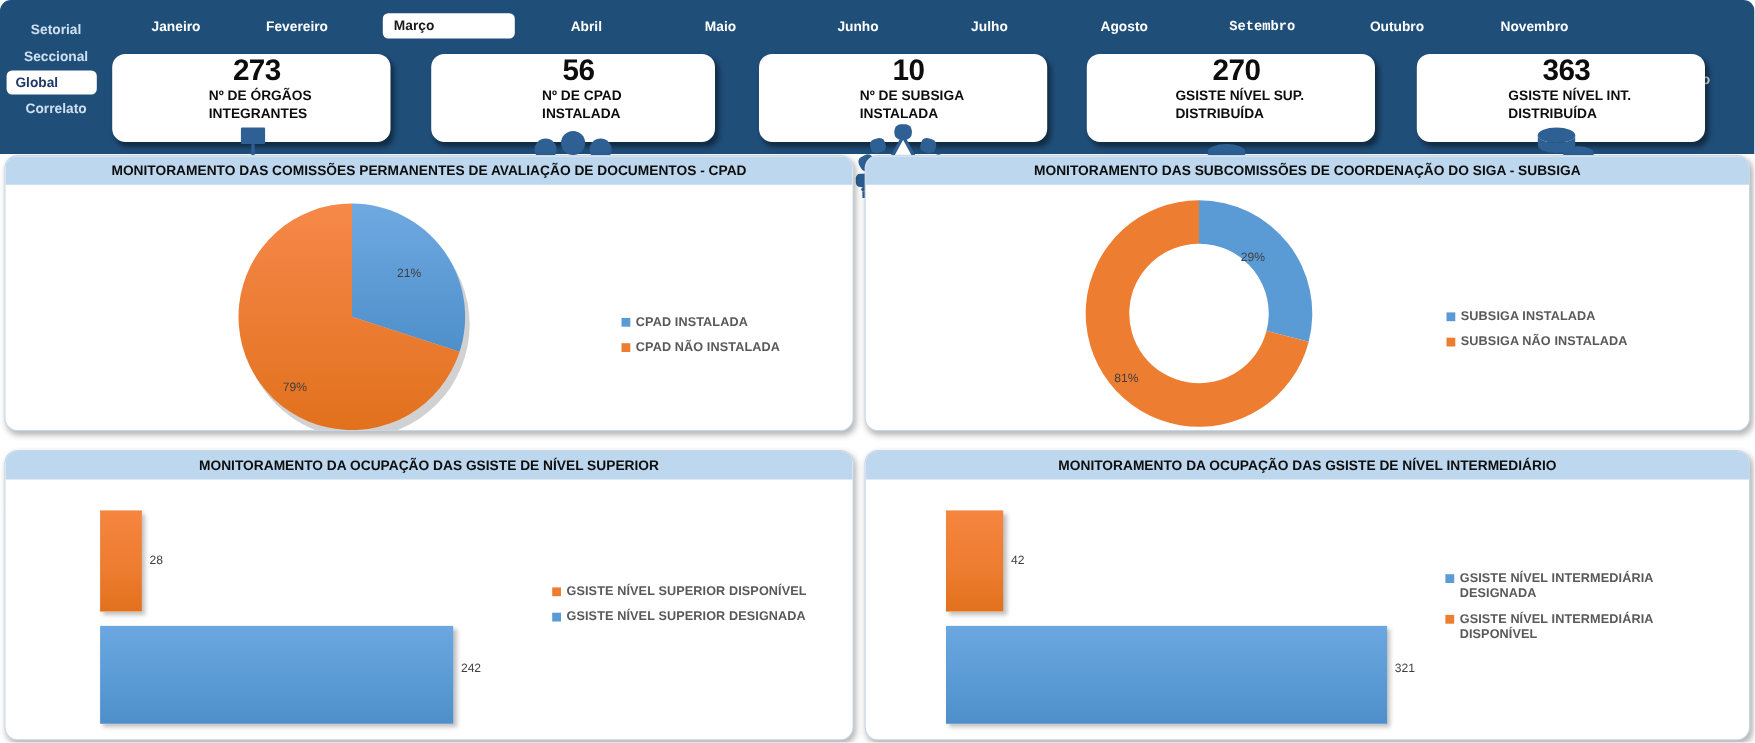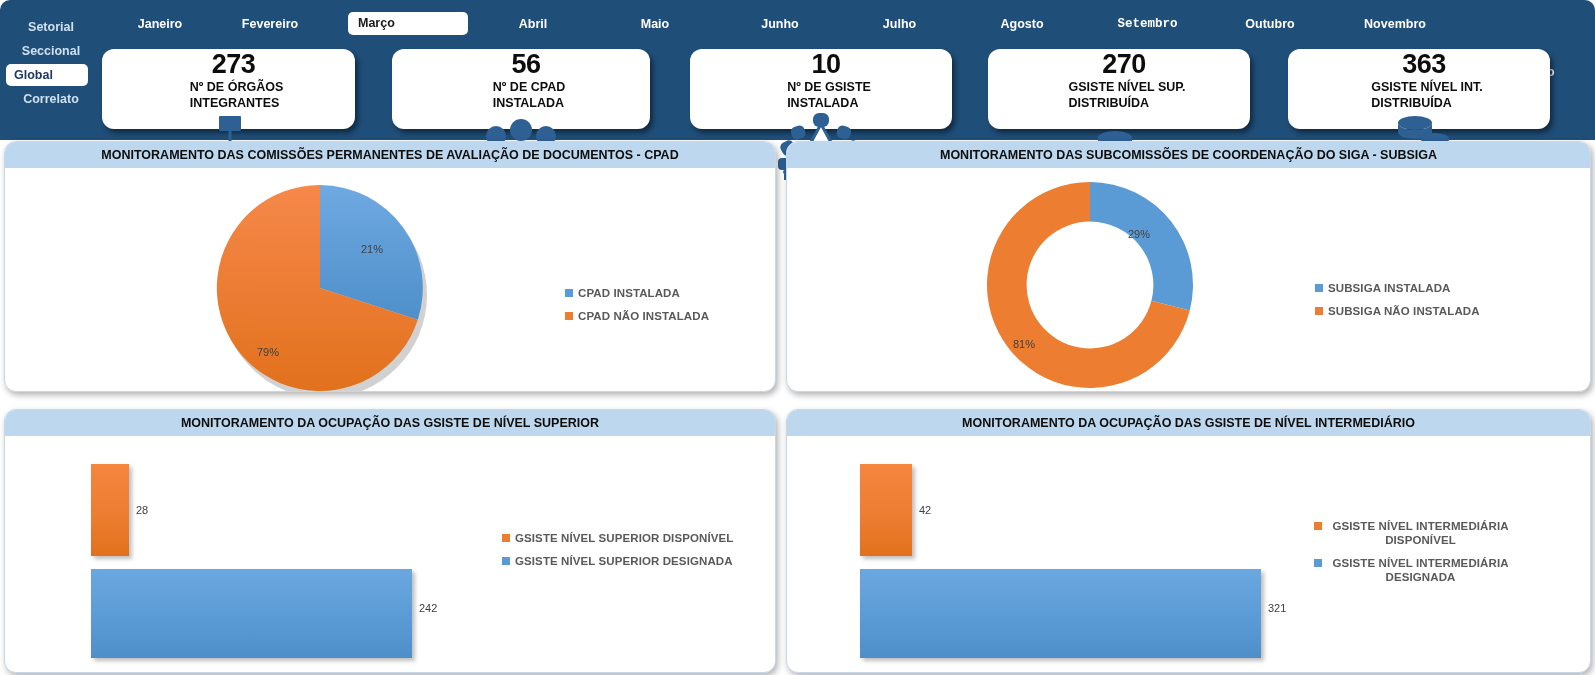--- a/index.html
+++ b/index.html
@@ -274,7 +274,7 @@
 <div class="kpi" style="left:690px; width:262px;">
   <div class="kpi-text">
     <div class="kpi-value">10</div>
-    <div class="kpi-label">Nº DE GSISTE</div>
+    <div class="kpi-label">Nº DE SUBSIGA</div>
     <div class="kpi-label">INSTALADA</div>
   </div>
   <div class="kpi-icon">

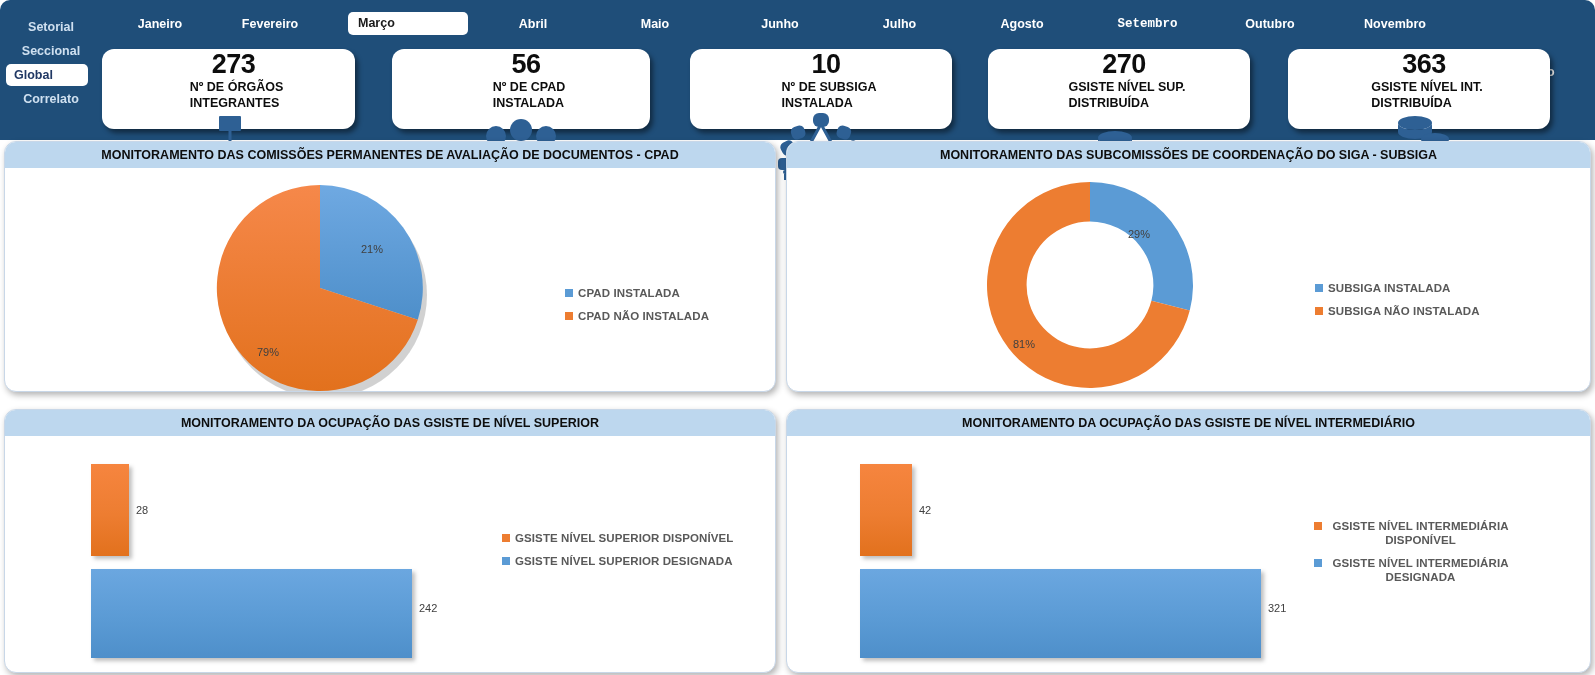--- a/index.html
+++ b/index.html
@@ -435,7 +435,7 @@
   </div>
 </div>
 
-<div class="panel" style="left:786px; top:409px; width:805px; height:264px;text-align:center;">
+<div class="panel" style="left:786px; top:409px; width:805px; height:264px;">
   <div class="panel-header">
     <span class="panel-title">MONITORAMENTO DA OCUPAÇÃO DAS GSISTE DE NÍVEL INTERMEDIÁRIO</span>
   </div>

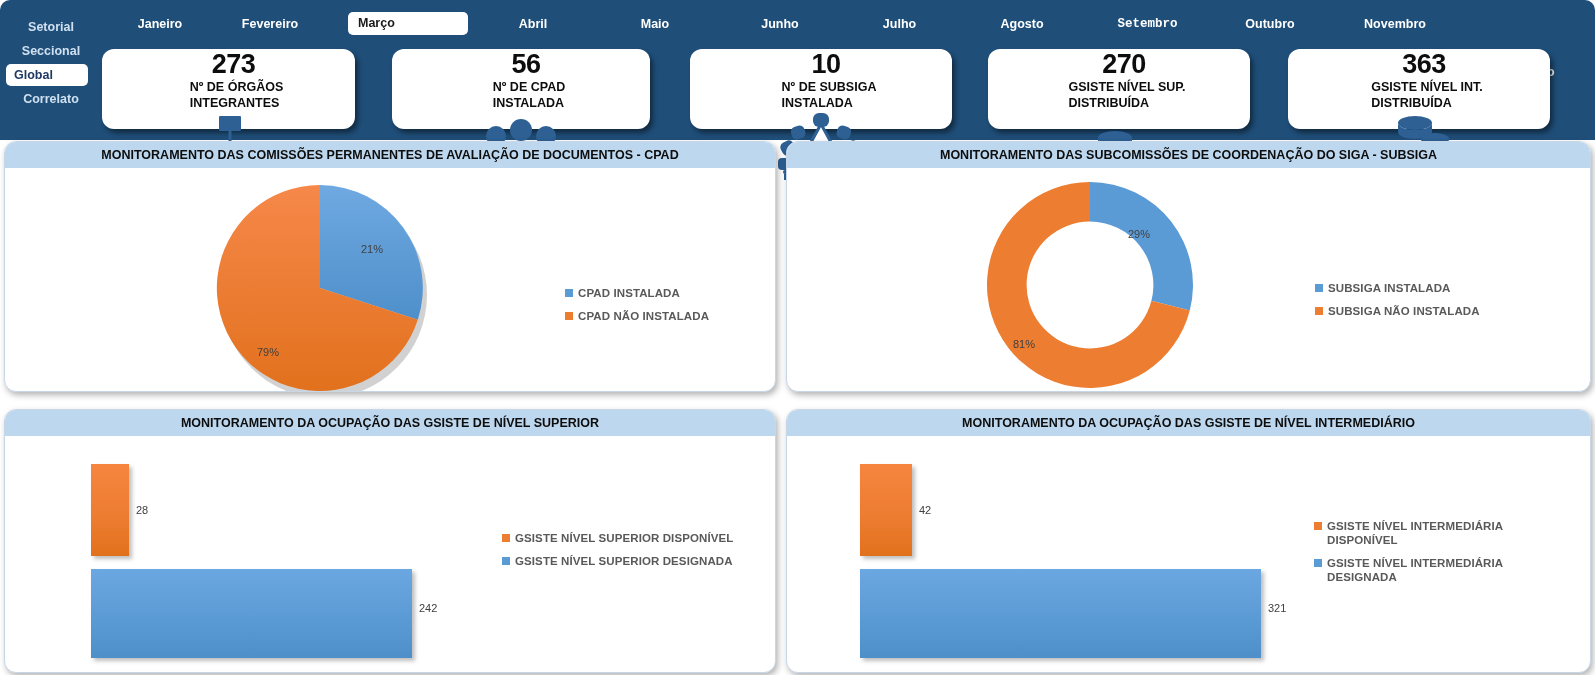--- a/index.html
+++ b/index.html
@@ -450,13 +450,13 @@
 
     <div class="legend" style="left:527px; top:83px; width:200px;">
       <div class="legend-row">
+        <span class="legend-swatch" style="background:#5b9bd5;"></span>
+        <span class="legend-label">GSISTE NÍVEL INTERMEDIÁRIA DESIGNADA</span>
+      </div>
+      <div class="legend-row">
         <span class="legend-swatch" style="background:#ed7d31;"></span>
         <span class="legend-label">GSISTE NÍVEL INTERMEDIÁRIA DISPONÍVEL</span>
       </div>
-      <div class="legend-row">
-        <span class="legend-swatch" style="background:#5b9bd5;"></span>
-        <span class="legend-label">GSISTE NÍVEL INTERMEDIÁRIA DESIGNADA</span>
-      </div>
     </div>
   </div>
 </div>

